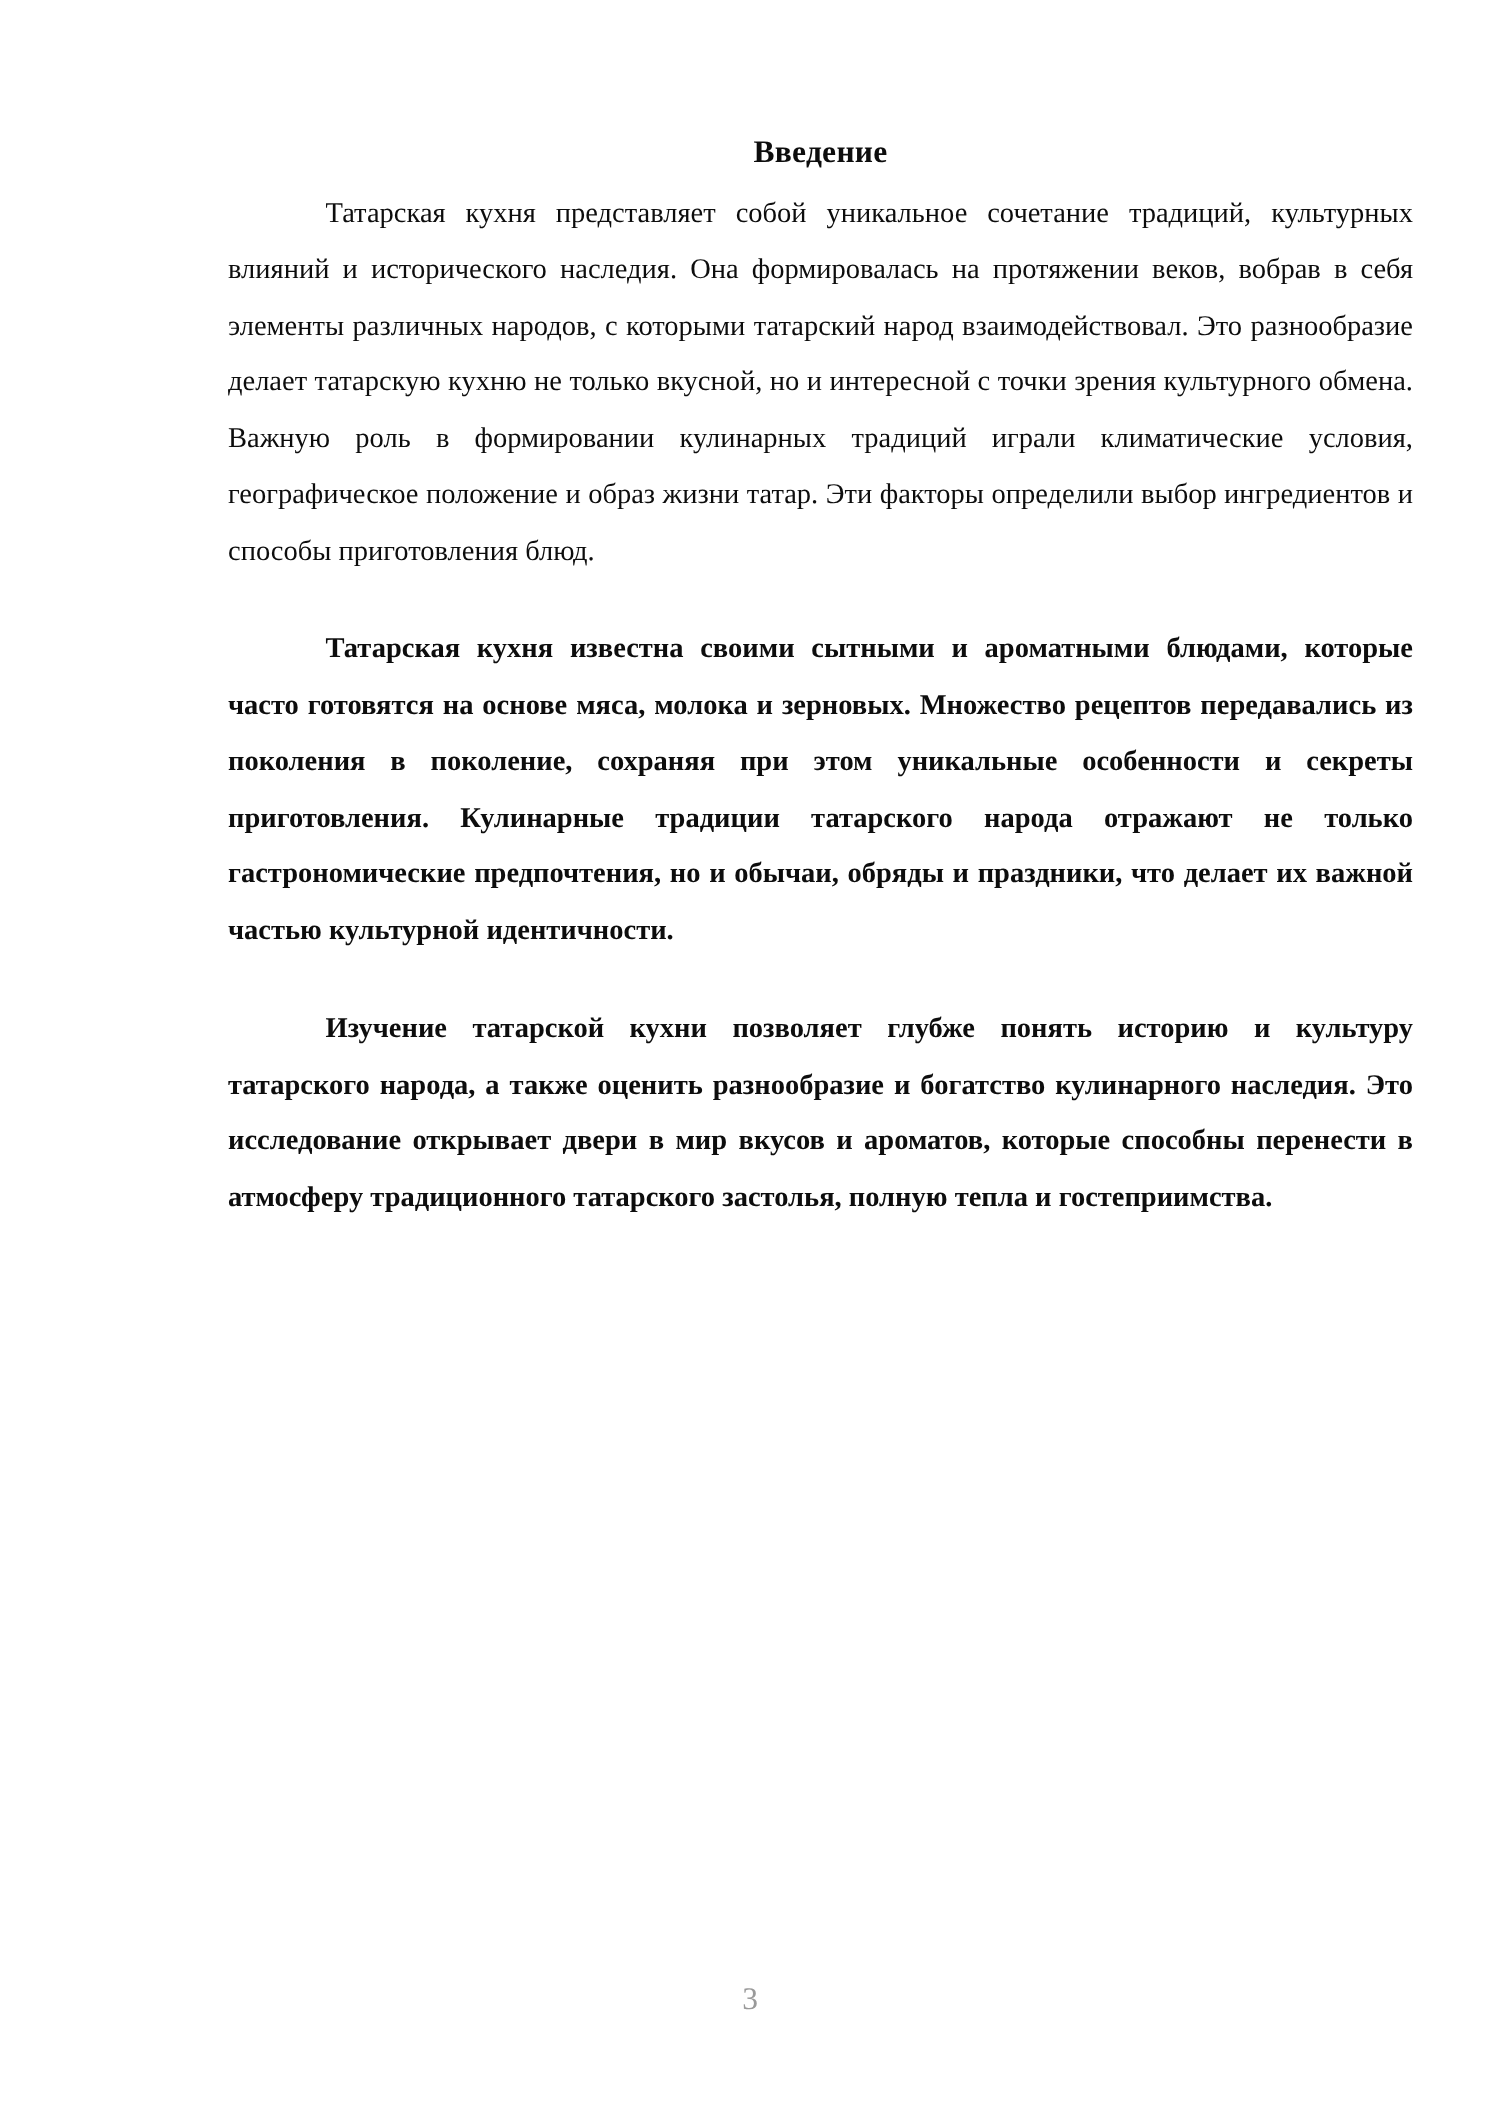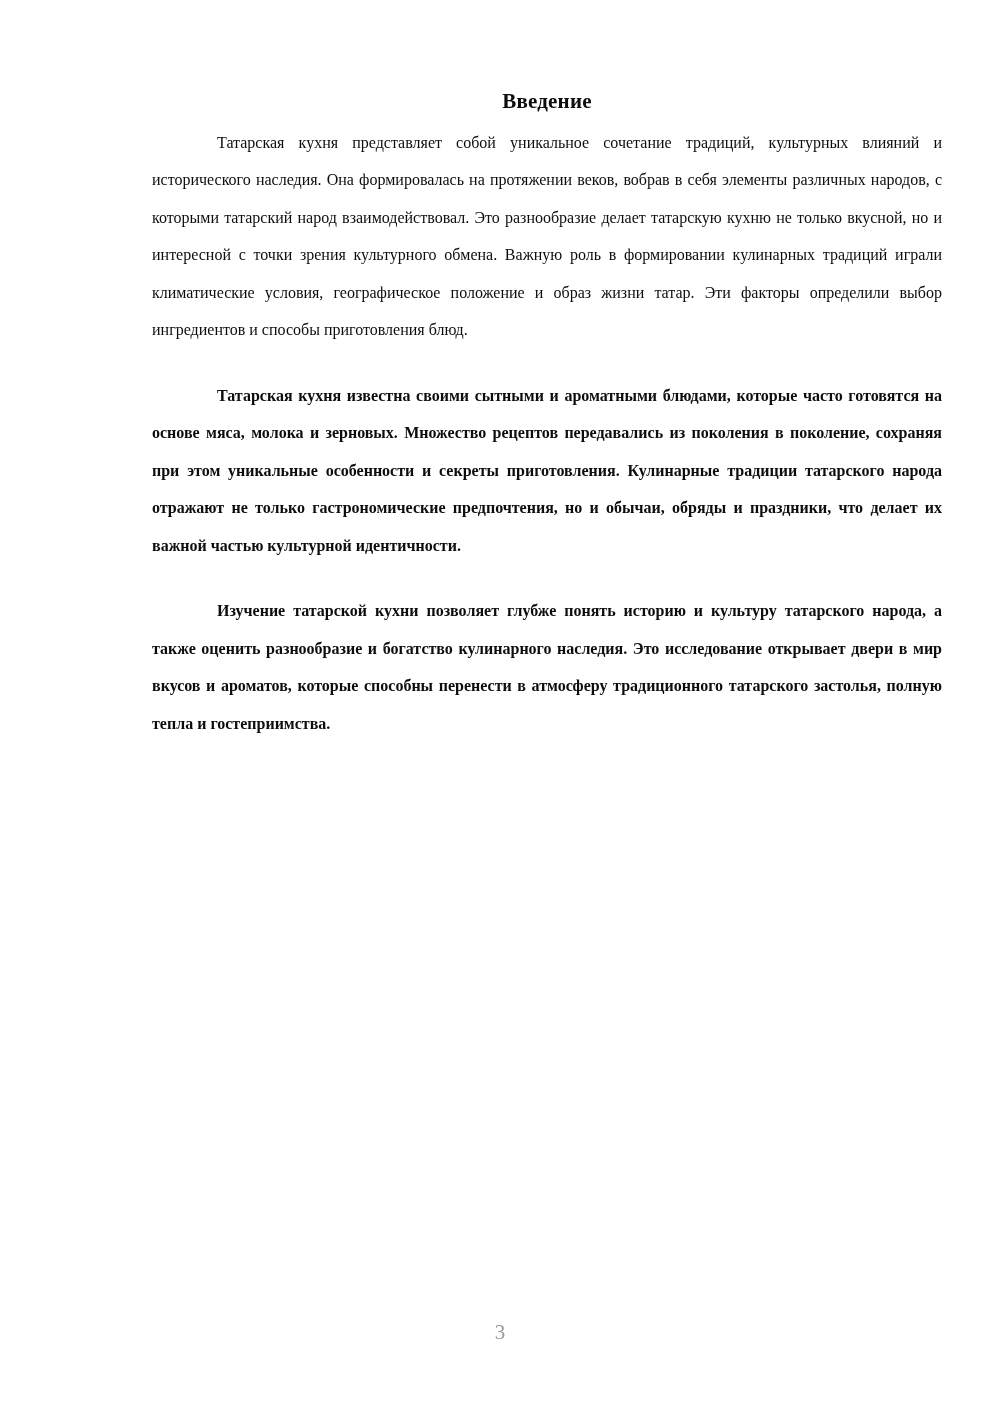--- a/index.html
+++ b/index.html
@@ -38,7 +38,7 @@
   }
 
   .para {
-    font-size: 16px;
+    font-size: 19px;
     line-height: 37.5px;
     text-align: justify;
     text-justify: inter-word;

